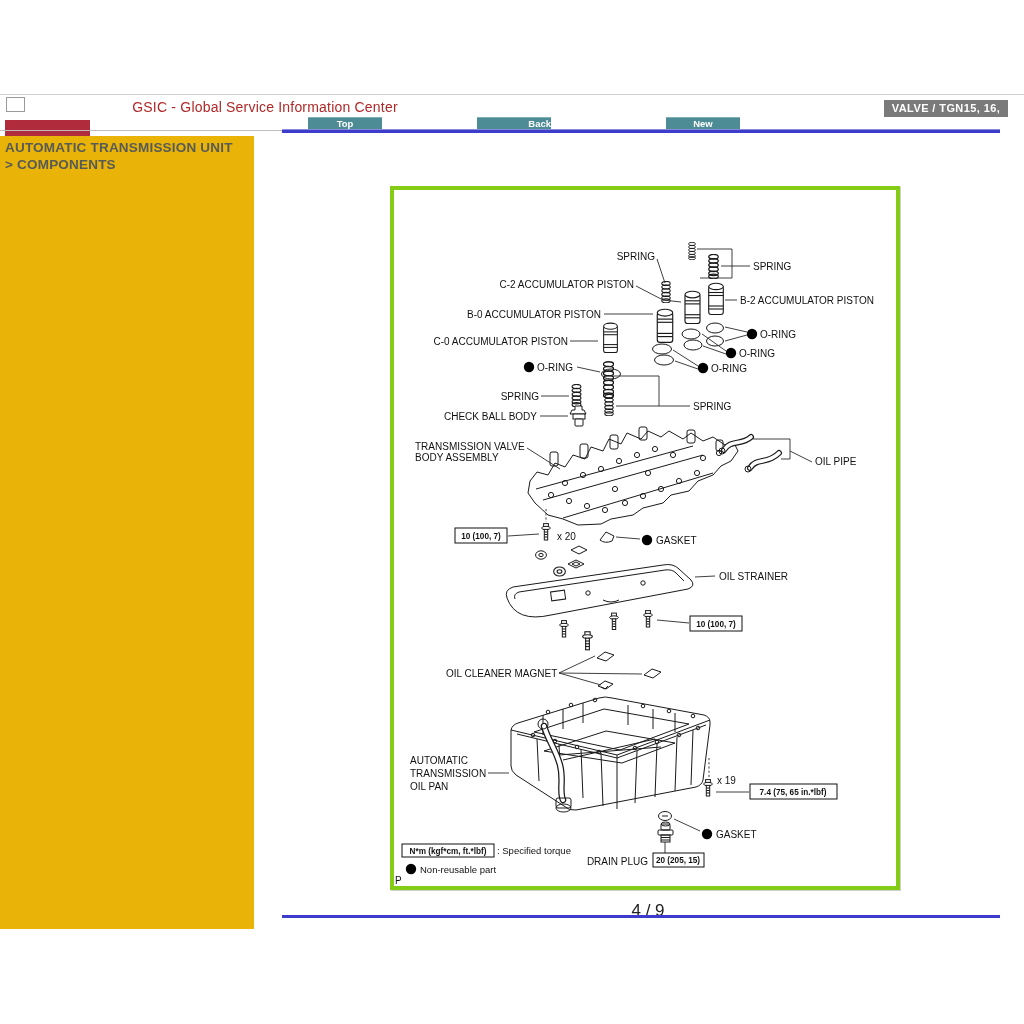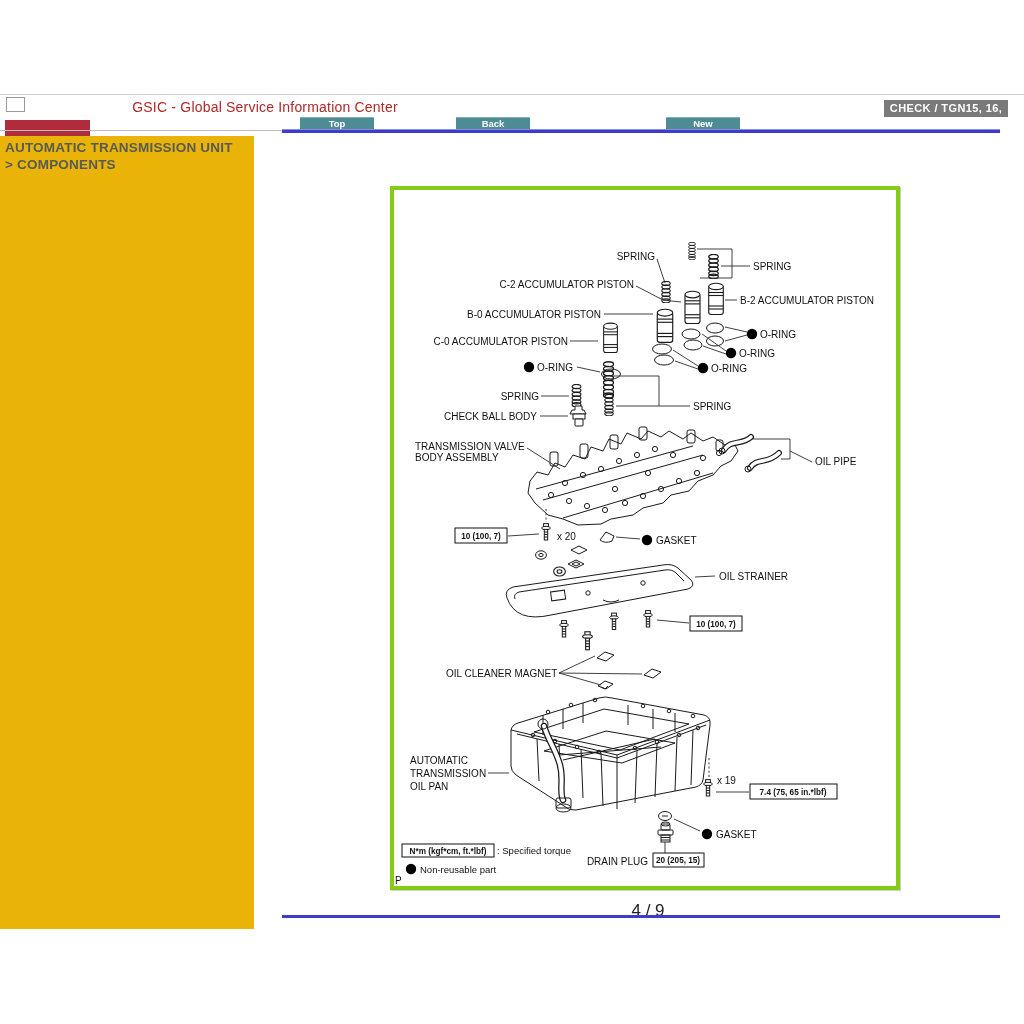--- a/index.html
+++ b/index.html
@@ -54,7 +54,7 @@
 <div class="abs header-rule-top"></div>
 <div class="abs header-box"></div>
 <div class="abs gsic-title">GSIC - Global Service Information Center</div>
-<div class="abs vehicle-badge">CHECK / TGN15, 16,</div>
+<div class="abs vehicle-badge">VALVE / TGN15, 16,</div>
 <button class="abs outline-btn">Outline OFF</button>
 <button class="abs nav-btn nav-top">Top</button>
 <button class="abs nav-btn nav-back">Back</button>

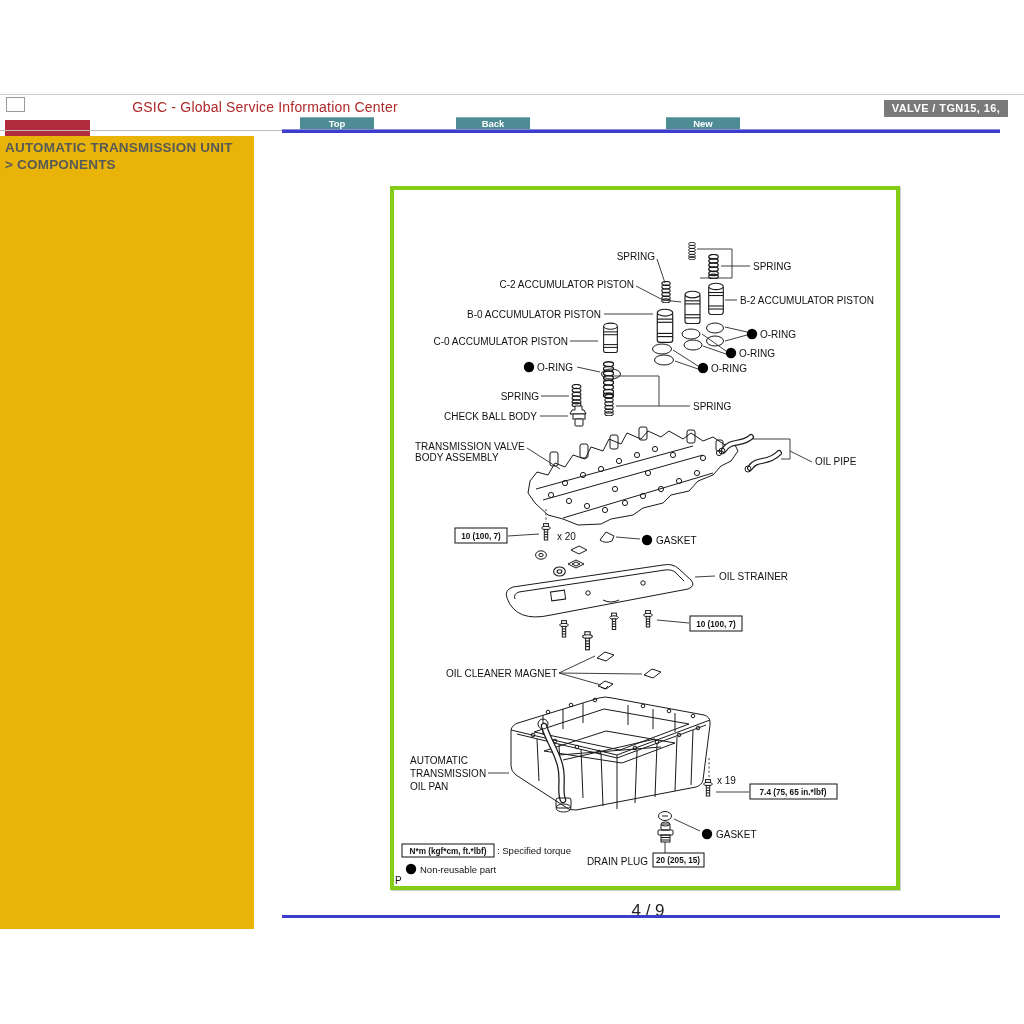--- a/index.html
+++ b/index.html
@@ -22,7 +22,7 @@
   .nav-btn{top:117px;width:74px;height:13px;background:#4e8c95;color:#fff;
     font-size:9.5px;font-weight:bold;text-align:center;line-height:13px;border:0;cursor:pointer;
     display:block;padding:0;box-shadow:inset 0 1px 0 #7fb0b8;}
-  .nav-top{left:300px;} .nav-back{left:456px;} .nav-new{left:630px;margin-left:36px;}
+  .nav-top{left:308px;} .nav-back{left:456px;} .nav-new{left:630px;margin-left:36px;}
   .rule-blue-top{left:282px;top:129px;width:718px;height:3px;background:#3d3dcd;border-top:1px solid #8a8ad8;}
   .rule-gray-left{left:0;top:130px;width:282px;height:1px;background:#bdbdbd;}
   .rule-blue-bottom{left:282px;top:915px;width:718px;height:3px;background:#3d3dcd;}

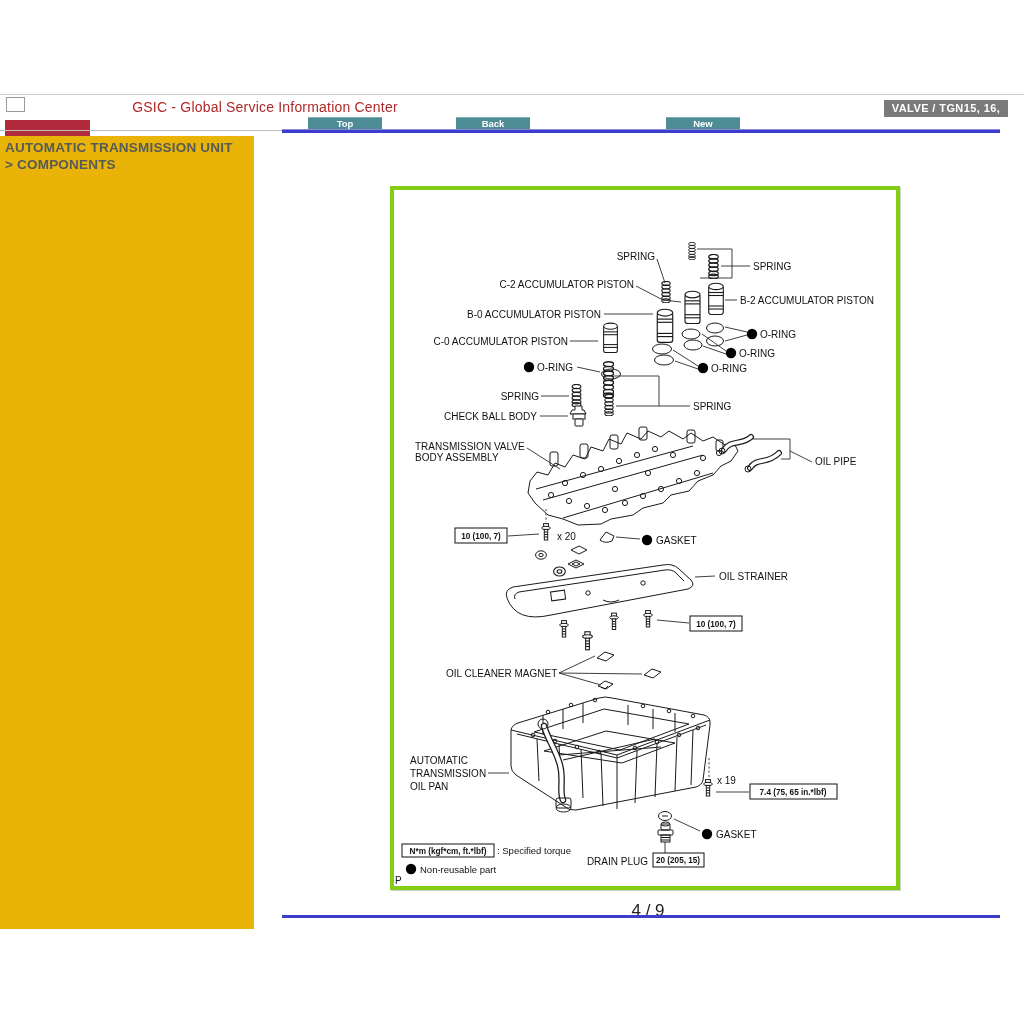--- a/index.html
+++ b/index.html
@@ -22,7 +22,7 @@
   .nav-btn{top:117px;width:74px;height:13px;background:#4e8c95;color:#fff;
     font-size:9.5px;font-weight:bold;text-align:center;line-height:13px;border:0;cursor:pointer;
     display:block;padding:0;box-shadow:inset 0 1px 0 #7fb0b8;}
-  .nav-top{left:308px;} .nav-back{left:456px;} .nav-new{left:630px;margin-left:36px;}
+  .nav-top{left:308px;} .nav-back{left:477px;text-align:right;} .nav-new{left:630px;margin-left:36px;}
   .rule-blue-top{left:282px;top:129px;width:718px;height:3px;background:#3d3dcd;border-top:1px solid #8a8ad8;}
   .rule-gray-left{left:0;top:130px;width:282px;height:1px;background:#bdbdbd;}
   .rule-blue-bottom{left:282px;top:915px;width:718px;height:3px;background:#3d3dcd;}

